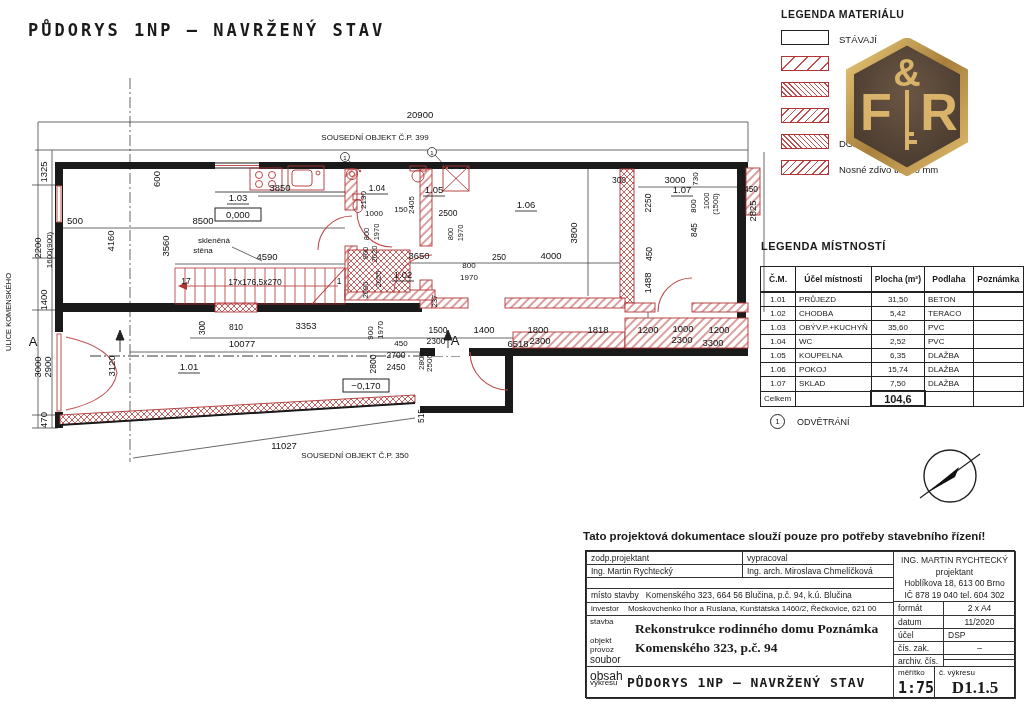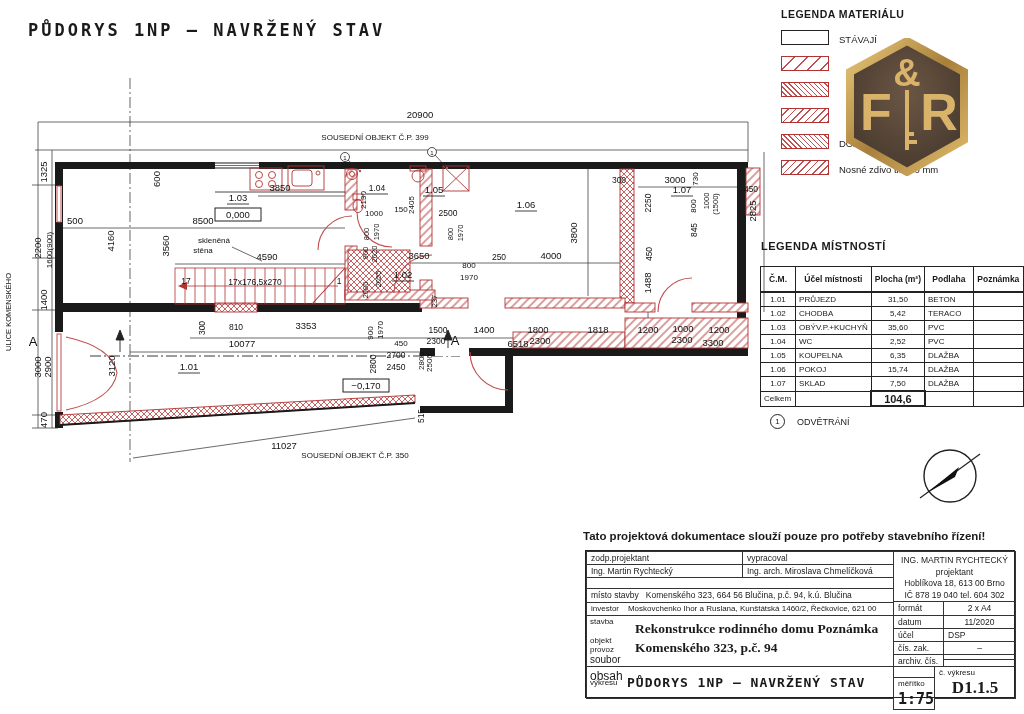--- a/index.html
+++ b/index.html
@@ -506,7 +506,7 @@
     <div style="position:absolute;left:3px;top:11px;font-size:8px">výkresu</div>
     <div class="mono" style="position:absolute;left:40px;top:8px;font-size:13px;letter-spacing:1px">PŮDORYS 1NP – NAVRŽENÝ STAV</div>
   </div>
-  <div class="cell" style="left:307px;top:126px;width:42px;height:33px">
+  <div class="cell" style="left:307px;top:115px;width:42px;height:33px">
     <div style="font-size:8px">měřítko</div>
     <div class="mono" style="font-size:15px;margin-top:2px">1:75</div>
   </div>

